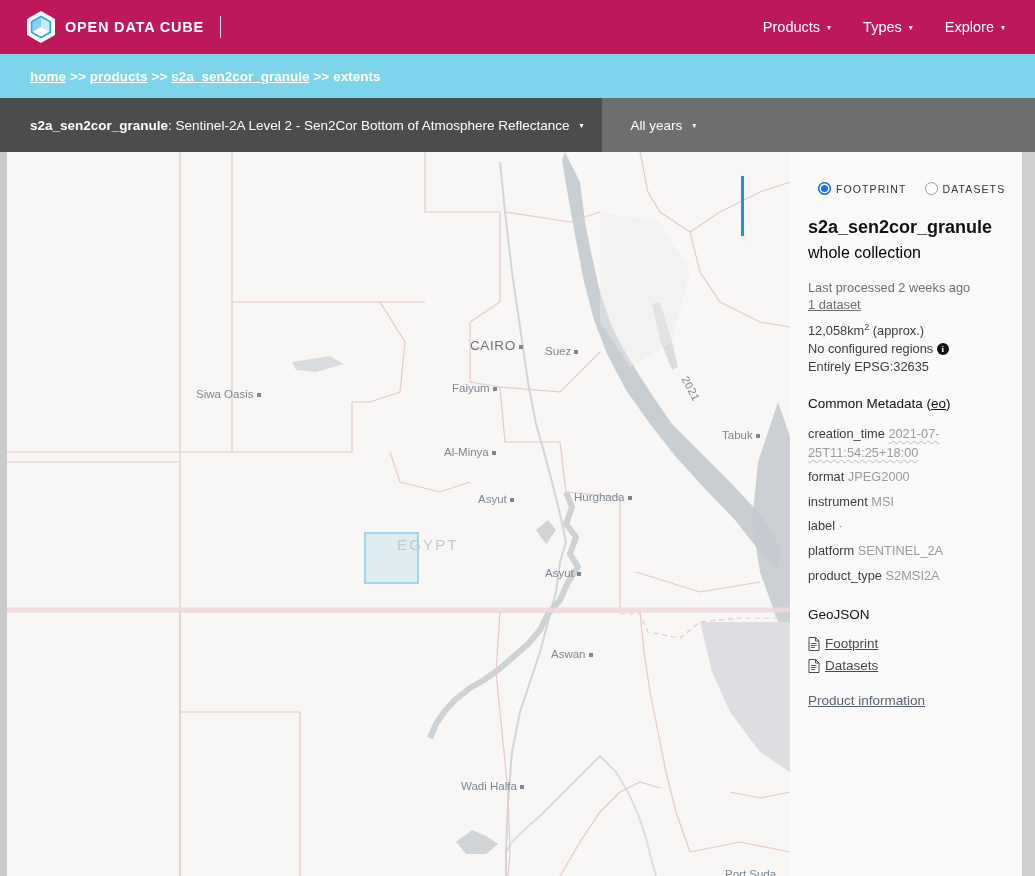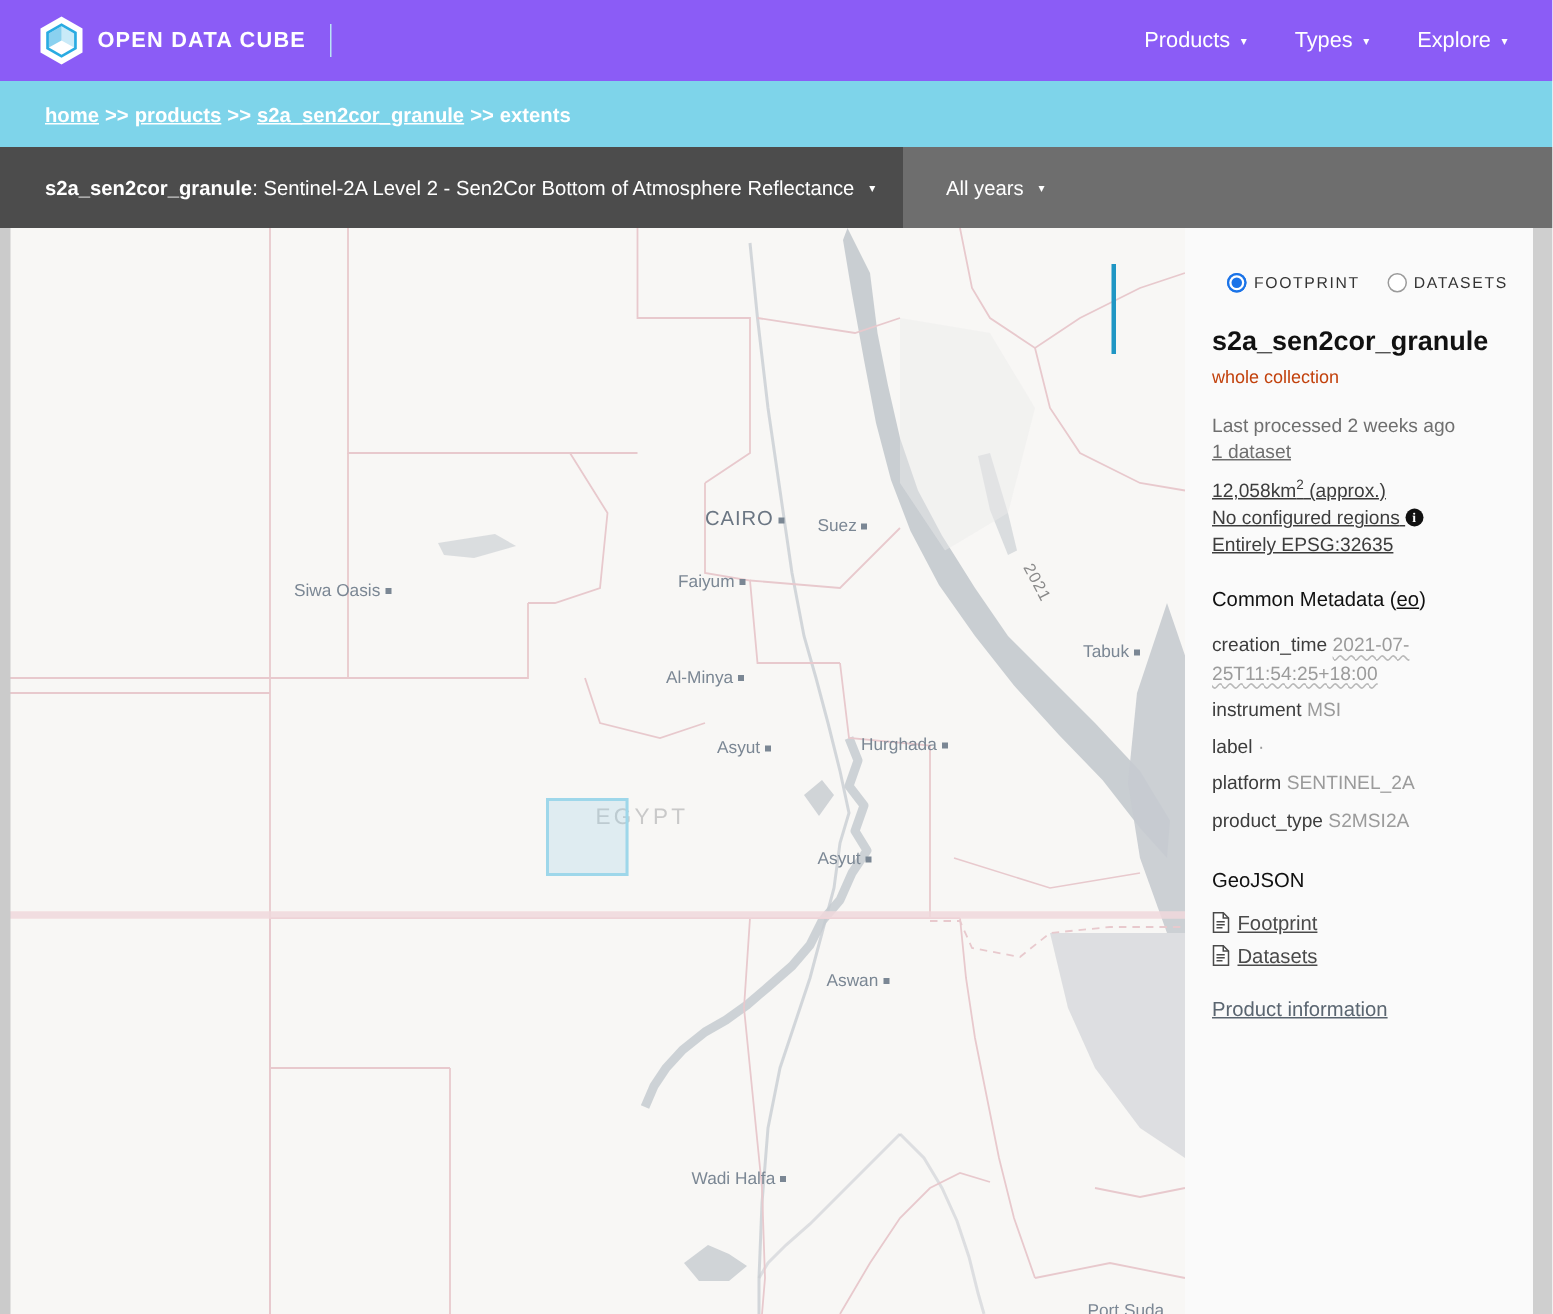--- a/index.html
+++ b/index.html
@@ -16,7 +16,7 @@
   
   .navbar {
     position: absolute; top: 0; left: 0; width: 1035px; height: 54px;
-    background: #8b5cf6;
+    background: #be185d;
     display: flex; align-items: center;
   }
   .brand { display: flex; align-items: center; margin-left: 26px; }

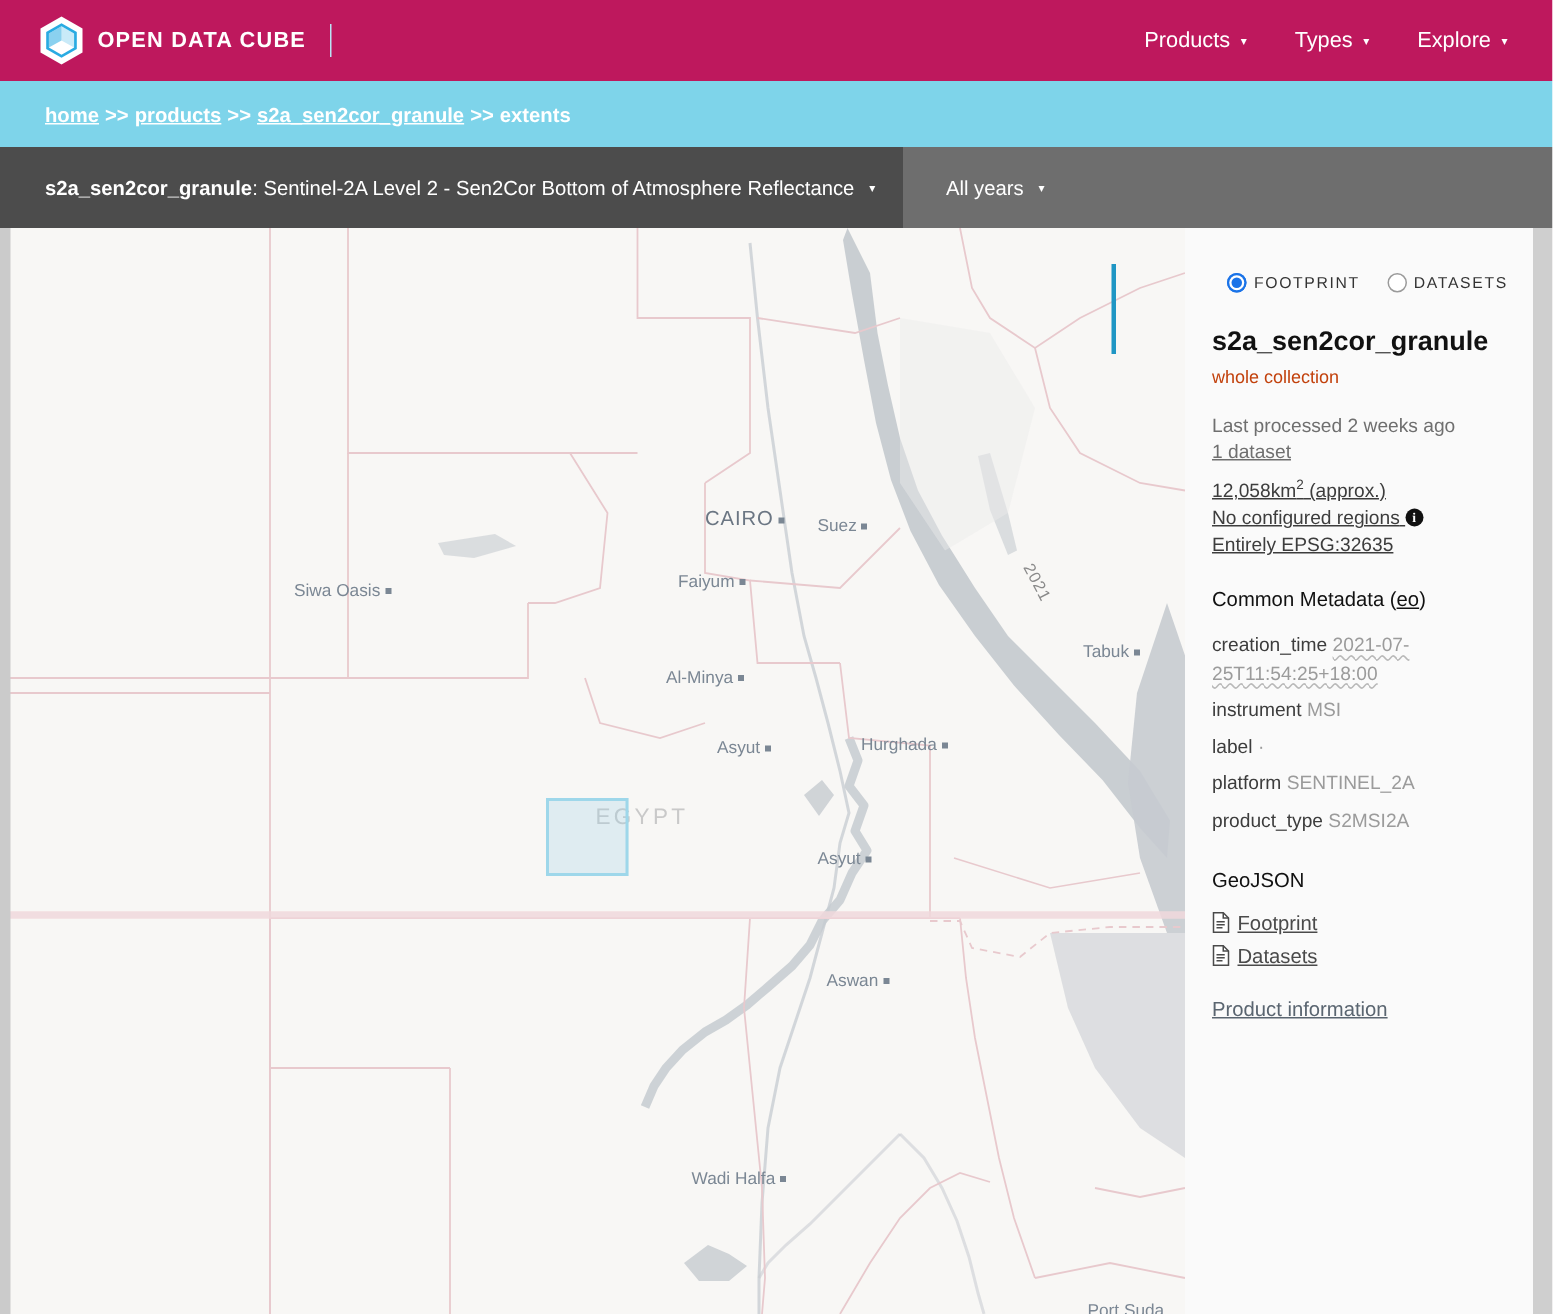--- a/index.html
+++ b/index.html
@@ -136,7 +136,7 @@
     margin: 0 0 6px 0;
   }
   .panel-sub {
-    font-size: 12px; color: #c2410c; font-weight: normal; margin: 0 0 18px 0;
+    font-size: 16px; color: #000000; font-weight: normal; margin: 0 0 18px 0;
   }
   .panel-meta { font-size: 12.8px; color: #6f6f6f; margin-bottom: 2px; }
   .panel-meta a { color: #6f6f6f; text-decoration: underline; }

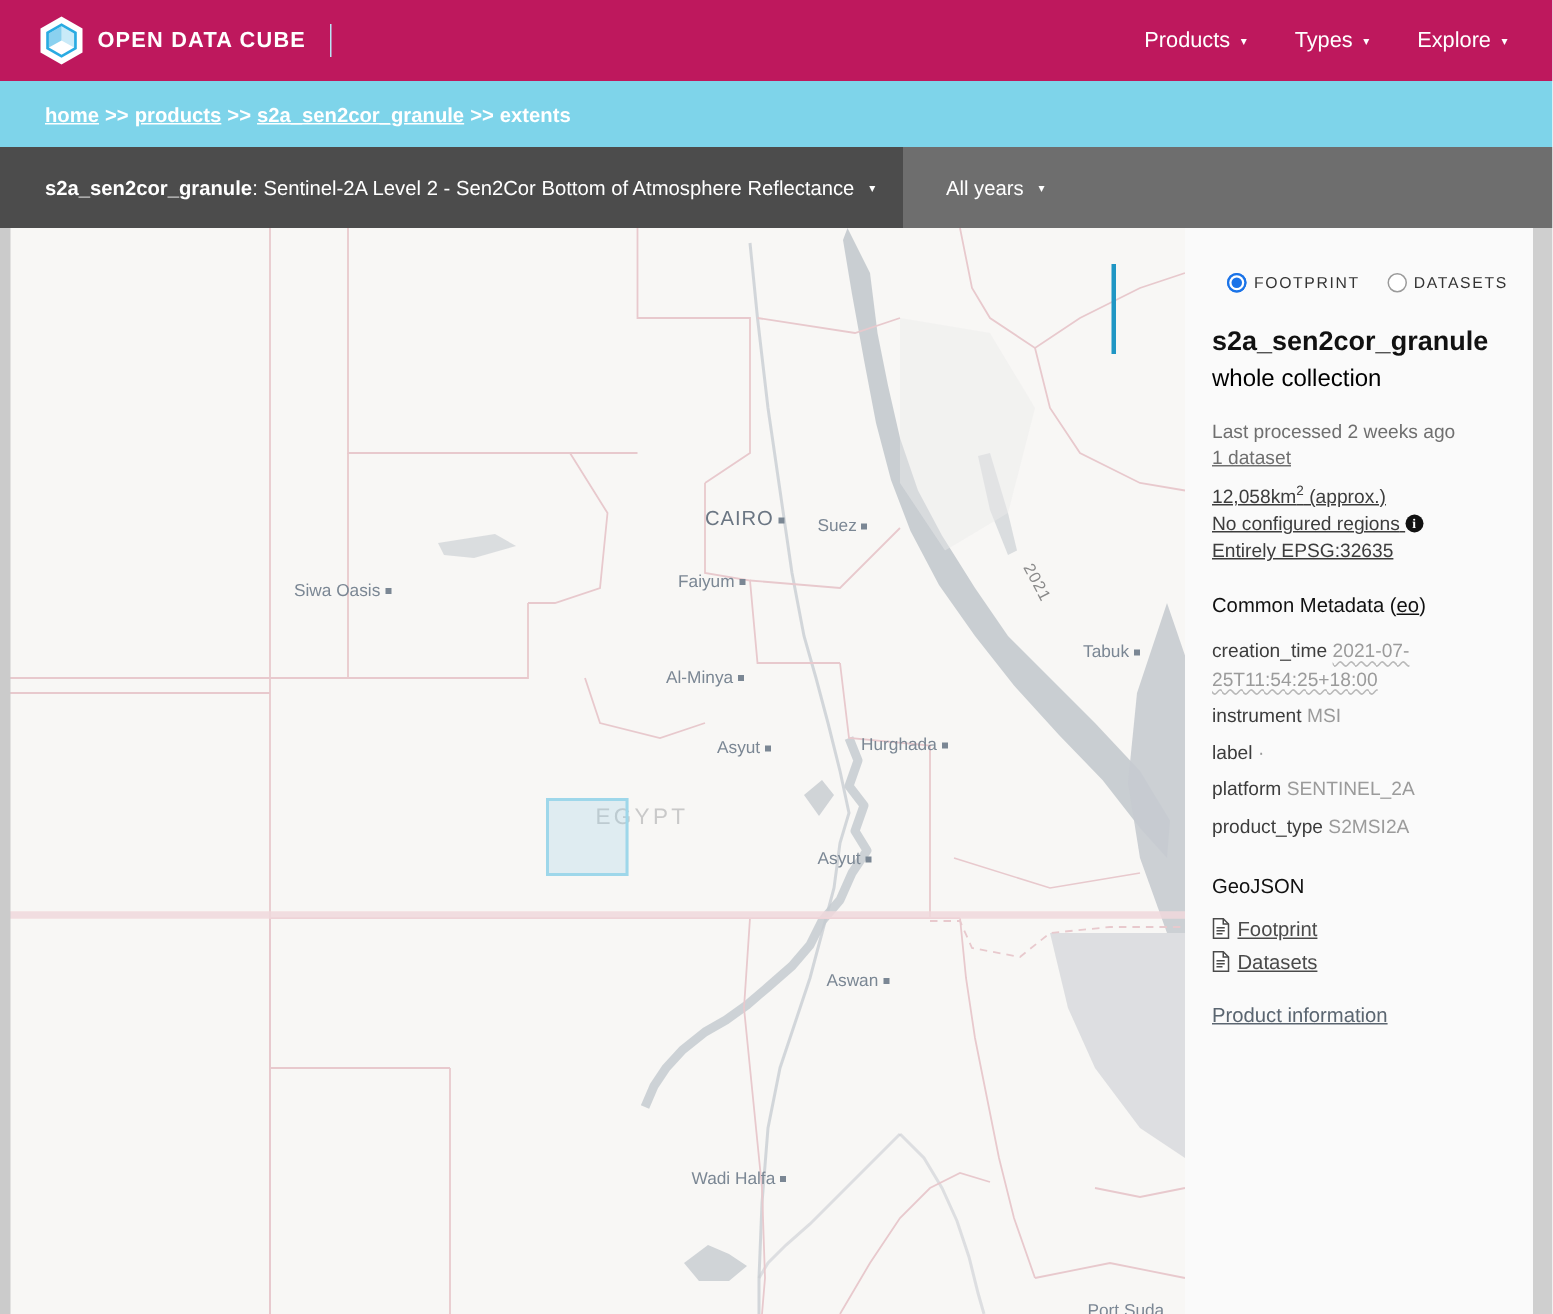--- a/index.html
+++ b/index.html
@@ -140,7 +140,7 @@
   }
   .panel-meta { font-size: 12.8px; color: #6f6f6f; margin-bottom: 2px; }
   .panel-meta a { color: #6f6f6f; text-decoration: underline; }
-  .panel-line { font-size: 12.8px; color: #3d3d3d; margin-bottom: 3px; text-decoration: underline; }
+  .panel-line { font-size: 12.8px; color: #3d3d3d; margin-bottom: 3px; }
   .panel-line sup { font-size: 9px; }
   .info-icon {
     display: inline-block; width: 12px; height: 12px; border-radius: 50%;

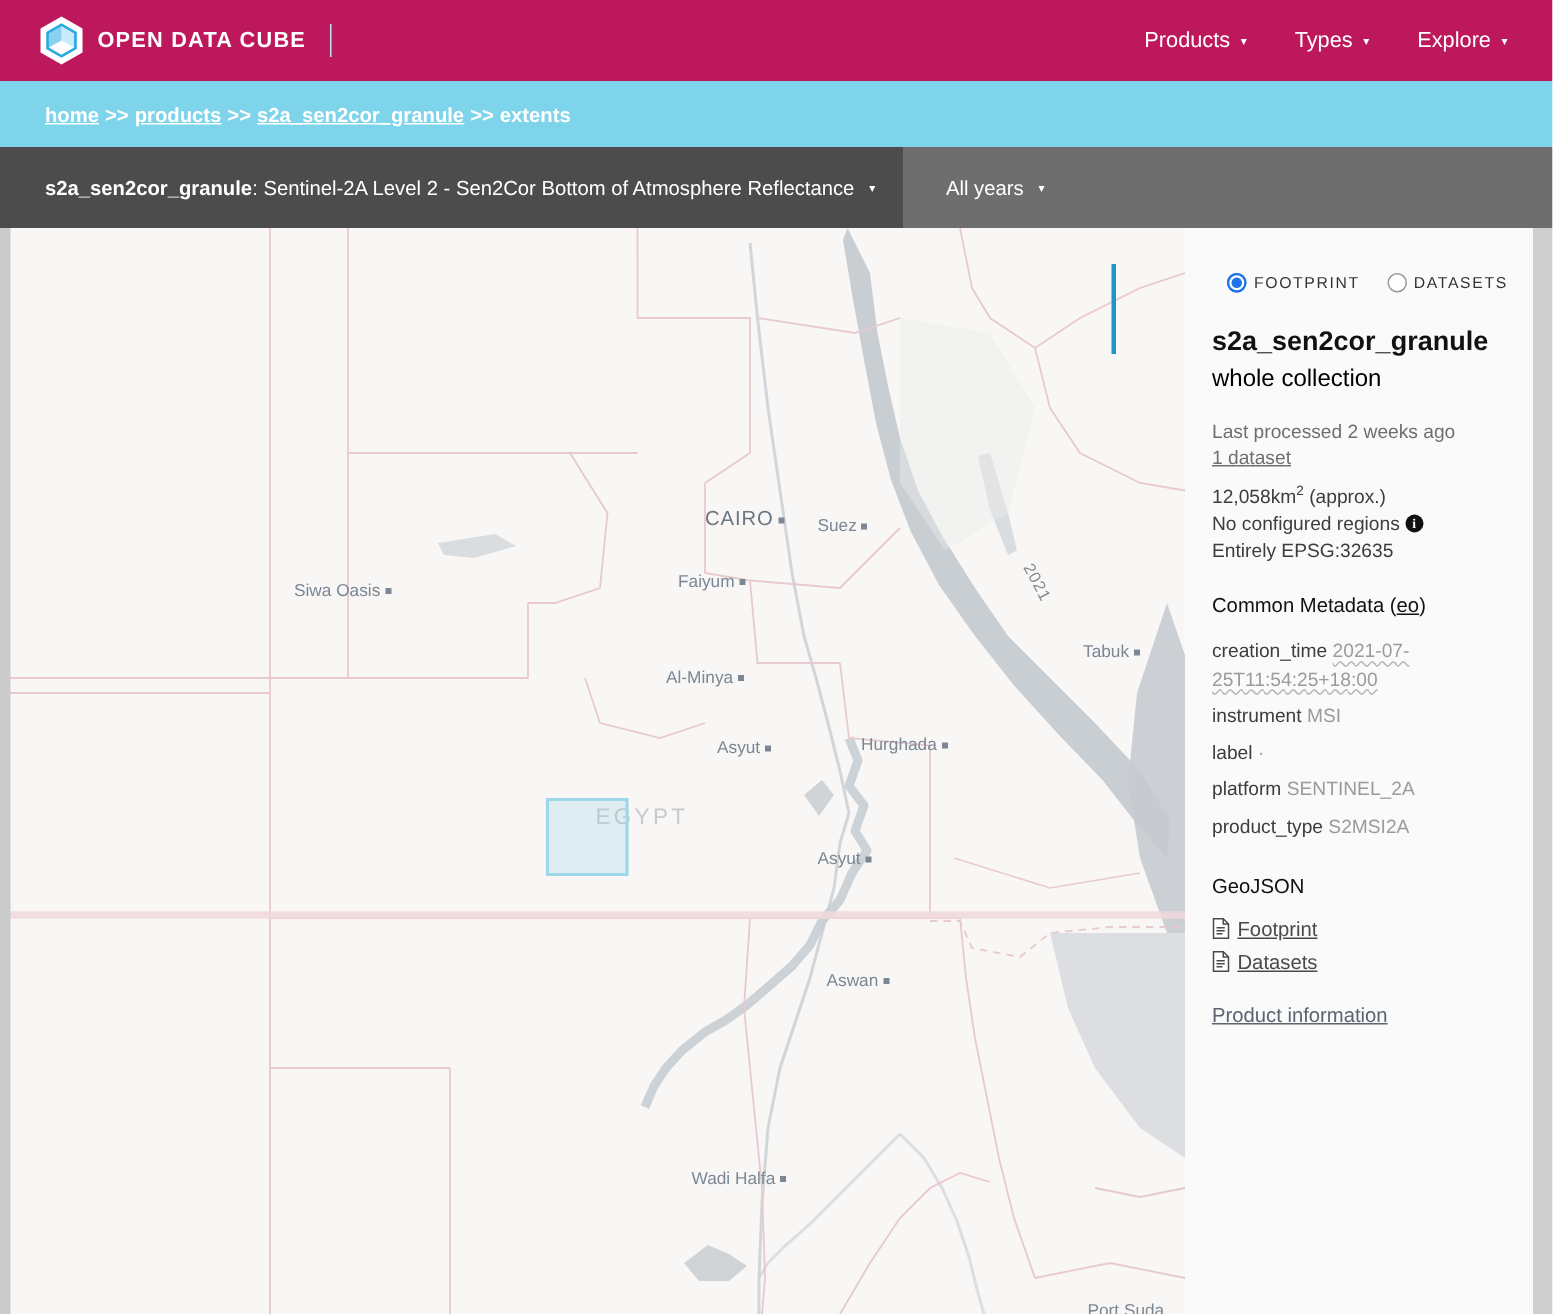--- a/index.html
+++ b/index.html
@@ -347,6 +347,7 @@
     <div class="section-head"><span>Common Metadata (</span><a href="#">eo</a><span>)</span></div>
 
     <div class="kv"><span class="k">creation_time</span> <span class="v squiggle">2021-07-25T11:54:25+18:00</span></div>
+    <div class="kv"><span class="k">format</span> <span class="v">JPEG2000</span></div>
     <div class="kv"><span class="k">instrument</span> <span class="v">MSI</span></div>
     <div class="kv"><span class="k">label</span> <span class="v">·</span></div>
     <div class="kv"><span class="k">platform</span> <span class="v">SENTINEL_2A</span></div>

